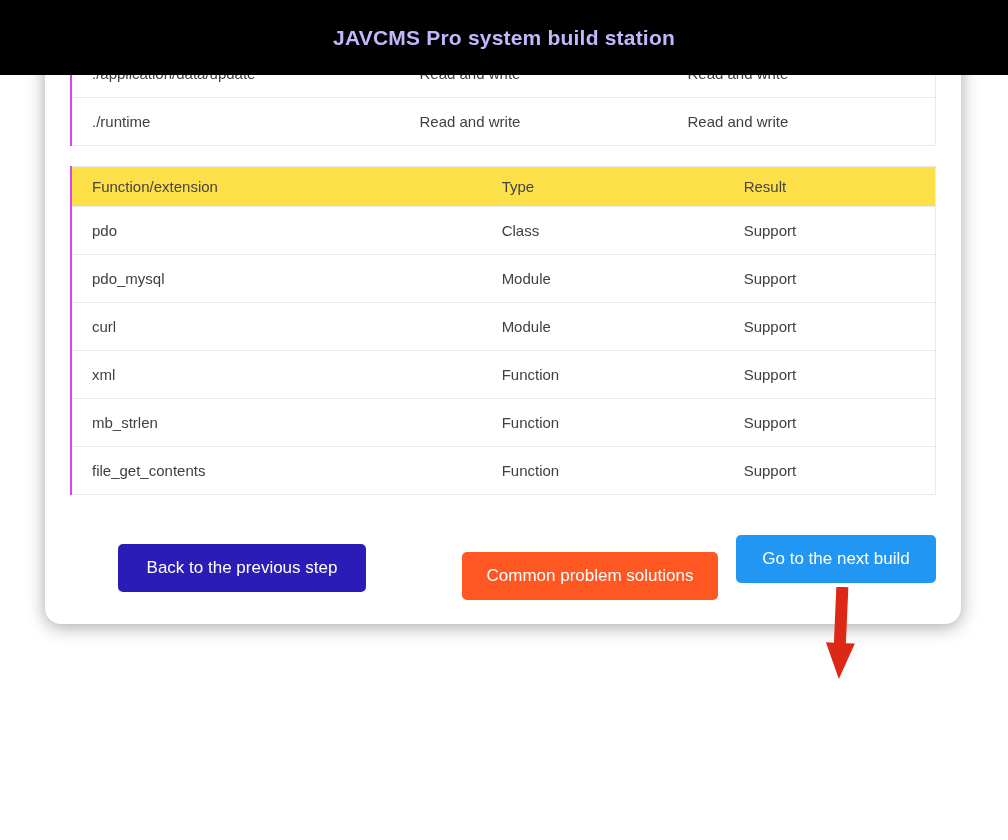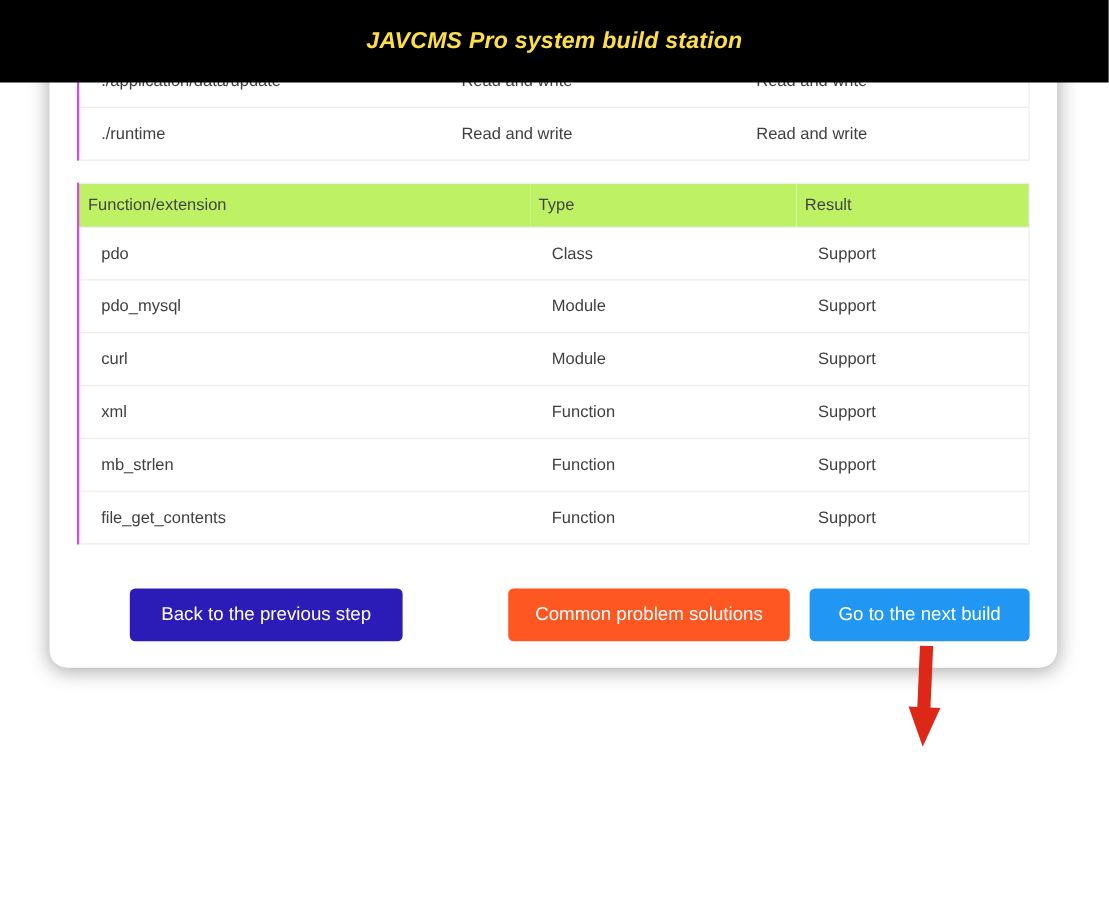--- a/index.html
+++ b/index.html
@@ -18,7 +18,7 @@
     display: flex; align-items: center; justify-content: center;
     z-index: 10;
   }
-  .app-header h1 { color: #fde047; font-size: 21px; font-weight: bold; letter-spacing: 0.2px; font-style: italic; }
+  .app-header h1 { color: #c4b5fd; font-size: 21px; font-weight: bold; letter-spacing: 0.2px; }
 
   
   .card {

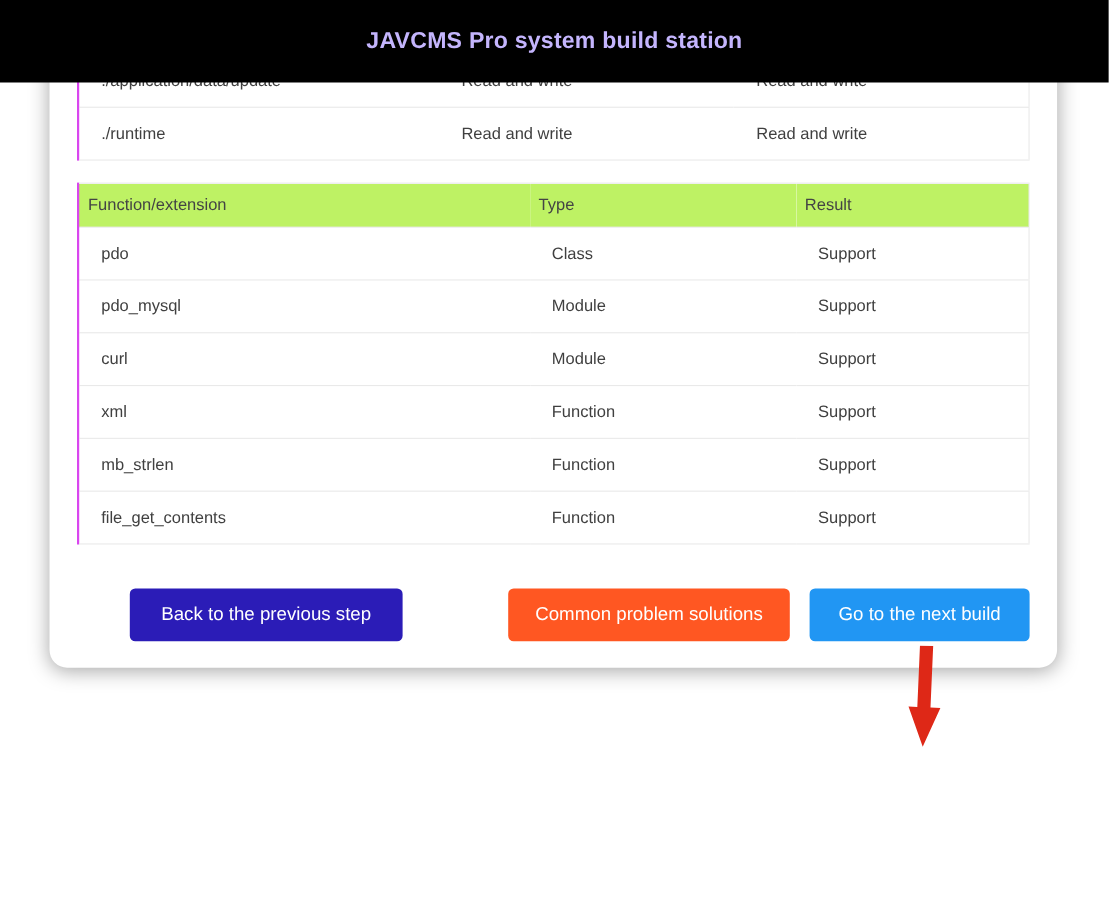--- a/index.html
+++ b/index.html
@@ -36,7 +36,7 @@
   table, td, th { border: 1px solid #e9e9e9; }
   td, th { border-left: none; border-right: none; text-align: left; overflow: hidden; white-space: nowrap; }
   td { padding: 15px 20px; }
-  th { padding: 11px 8px; background: #bef264; font-weight: normal; color: #444444; }
+  th { padding: 11px 20px; background: #fde047; font-weight: normal; color: #444444; }
   table { border-left: 2px solid #d946ef; border-right: 1px solid #e9e9e9; }
   table.ext { margin-top: 20px; }
 

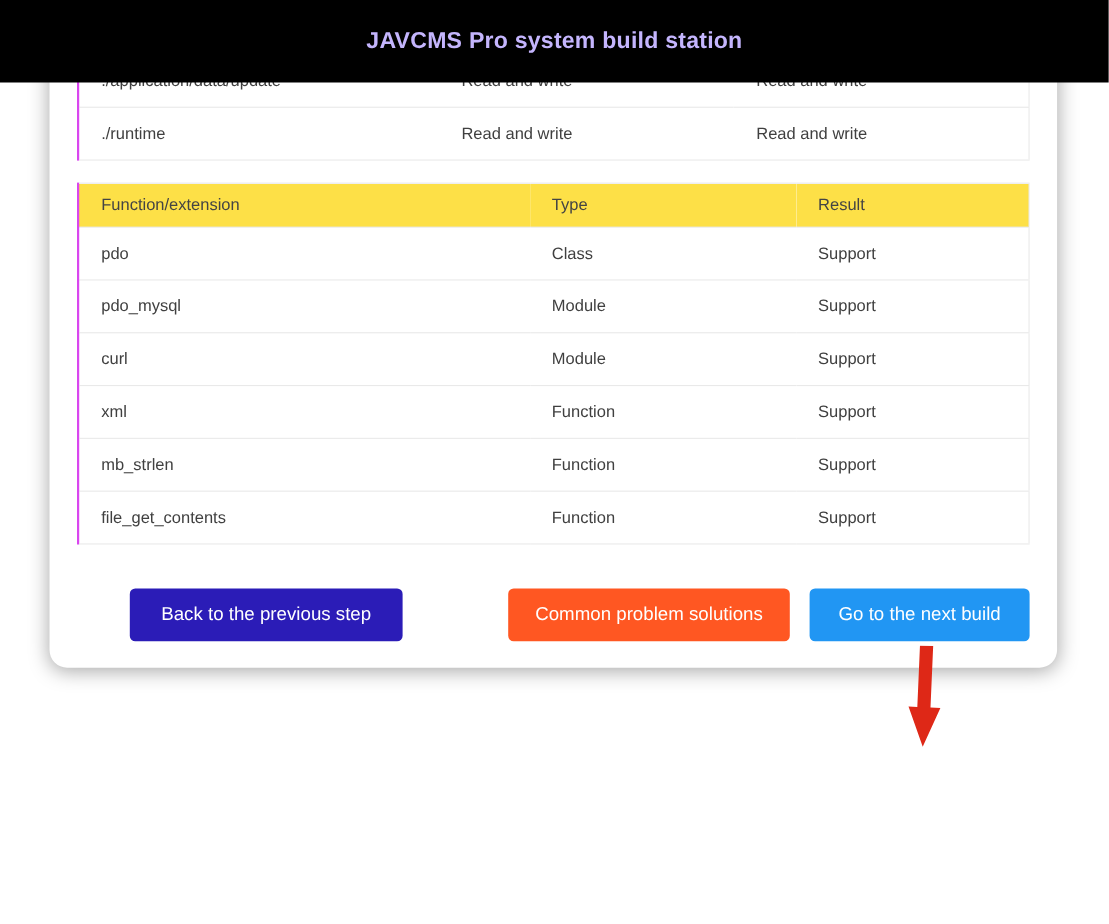--- a/index.html
+++ b/index.html
@@ -49,7 +49,7 @@
     cursor: pointer; display: inline-flex; align-items: center; justify-content: center;
   }
   .btn-back { width: 248px; background: var(--back_button, #2b1cb7); }
-  .btn-help { width: 256px; background: var(--help_button, #ff5722); }
+  .btn-help { width: 256px; background: var(--help_button, #ff5722); margin-top: 17px; }
   .btn-next { width: 200px; background: var(--next_button, #2196f3); }
 
   

